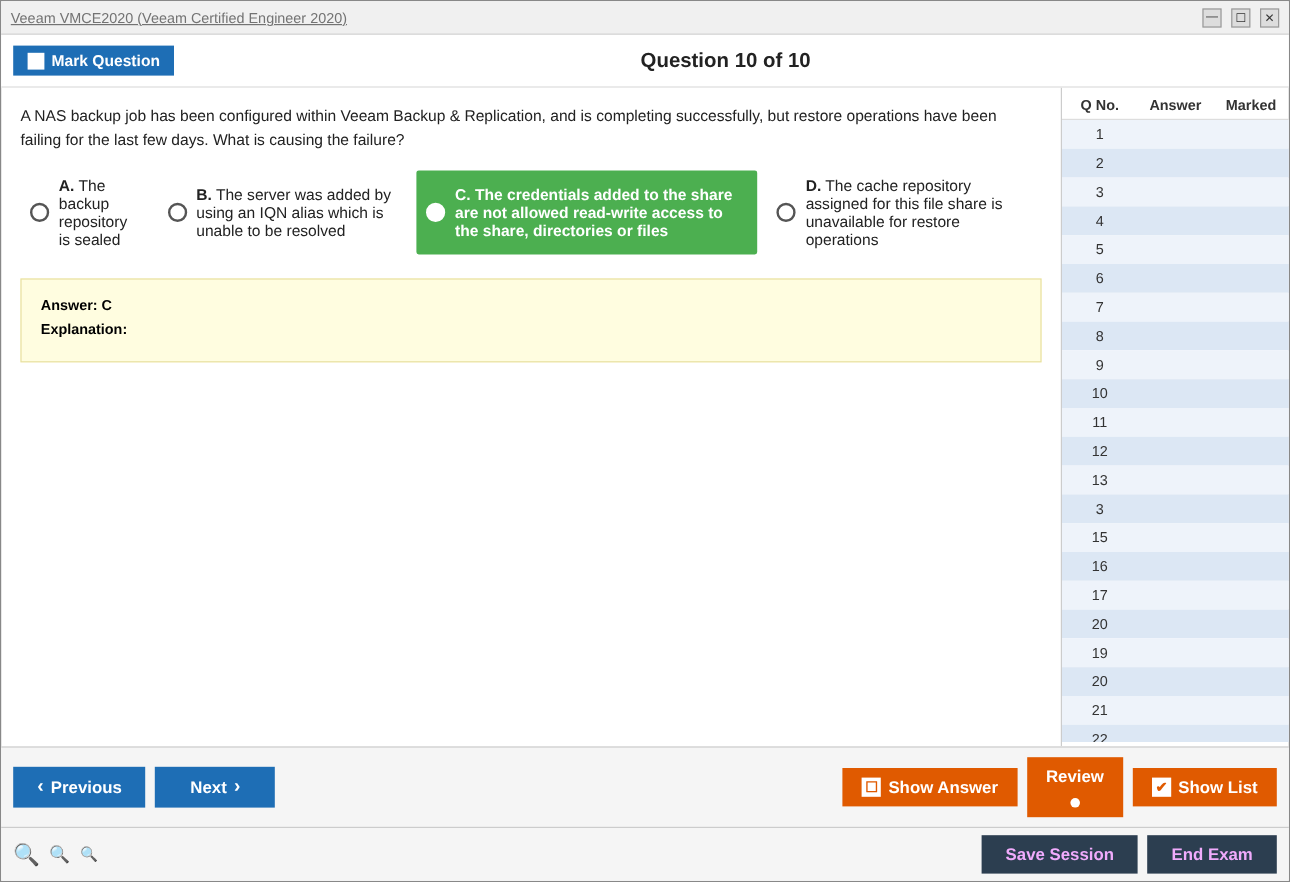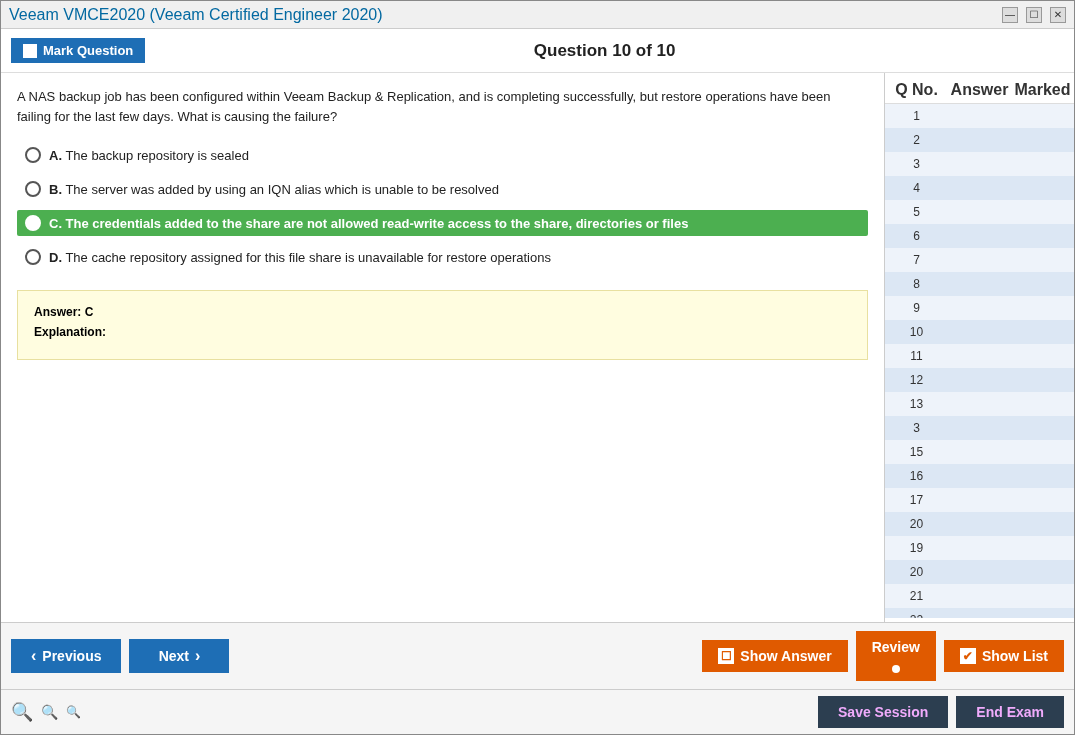--- a/index.html
+++ b/index.html
@@ -8,7 +8,7 @@
     .window { width: 1075px; height: 735px; background: #fff; border: 1px solid #888; display: flex; flex-direction: column; }
 
     .title-bar { background: #f0f0f0; border-bottom: 1px solid #ccc; padding: 4px 8px; display: flex; align-items: center; justify-content: space-between; height: 28px; }
-    .title-bar-text { font-size: 16px; color: #0369a1; }
+    .title-bar-text { font-size: 12px; color: #737373; text-decoration: underline; }
     .title-bar-controls { display: flex; gap: 8px; }
     .title-bar-btn { width: 16px; height: 16px; border: 1px solid #999; background: #ddd; cursor: pointer; display: flex; align-items: center; justify-content: center; font-size: 10px; color: #333; }
 

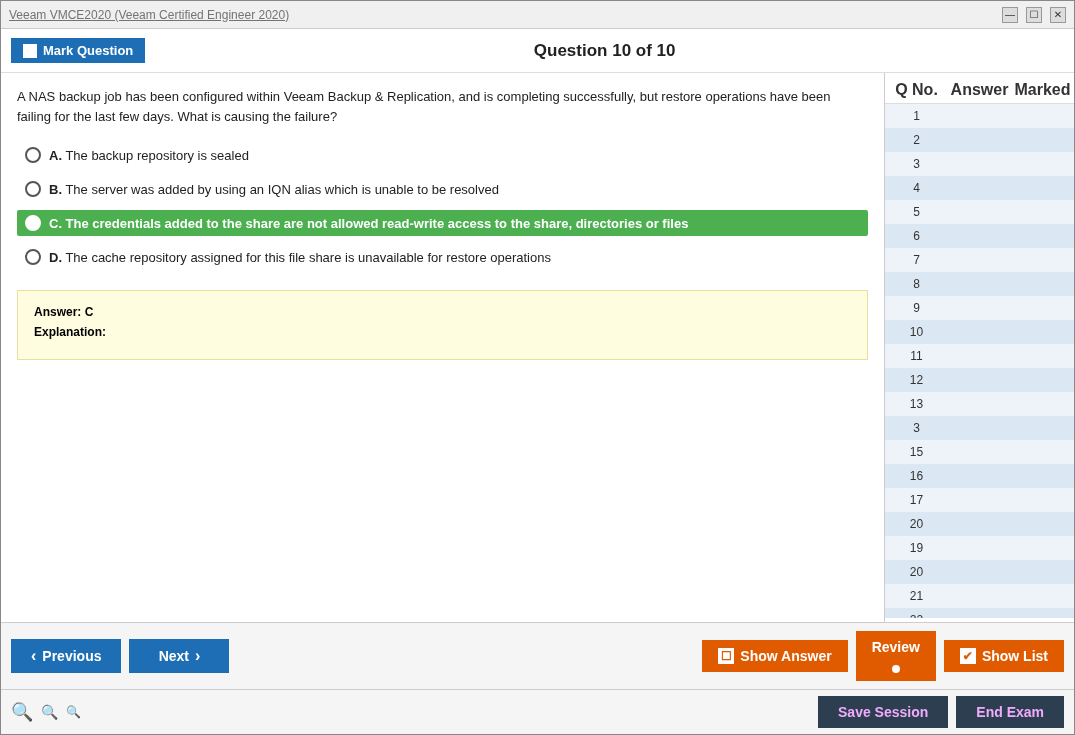--- a/index.html
+++ b/index.html
@@ -42,7 +42,7 @@
 
     .right-panel { width: 190px; border-left: 1px solid #ccc; display: flex; flex-direction: column; padding: 4px 0; overflow: hidden; }
     .right-panel-header { display: flex; padding: 4px 0; border-bottom: 1px solid #ddd; }
-    .right-panel-header-item { flex: 1; text-align: center; font-size: 16px; color: #333; font-weight: bold; }
+    .right-panel-header-item { flex: 1; text-align: center; font-size: 12px; color: #333; font-weight: bold; }
     .right-panel-list { flex: 1; overflow-y: scroll; }
     .q-row { display: flex; padding: 2px 0; }
     .q-row:nth-child(even) { background: #dce7f4; }

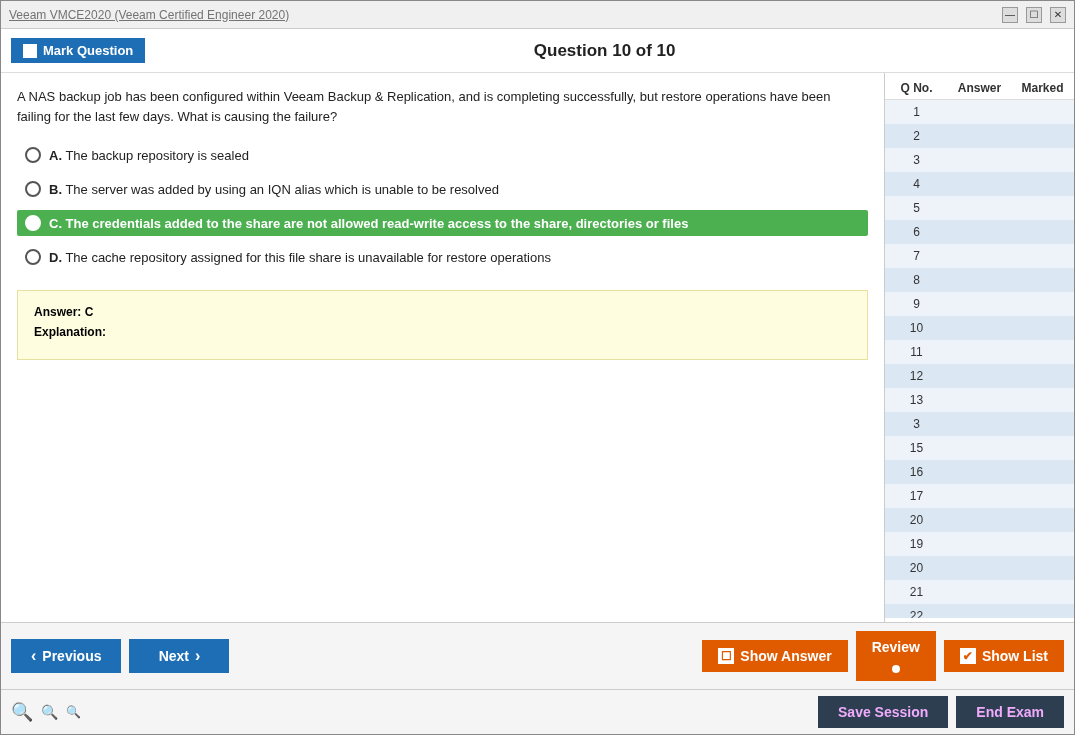--- a/index.html
+++ b/index.html
@@ -24,7 +24,7 @@
 
     .question-text { font-size: 13px; color: #222; line-height: 1.5; }
 
-    .options { display: flex; flex-direction: column; gap: 8px; margin-top: 4px; }
+    .options { display: flex; flex-direction: row; gap: 8px; margin-top: 4px; }
 
     .option { display: flex; align-items: center; gap: 8px; padding: 5px 8px; cursor: pointer; }
     .option.selected { background: #4caf50; border-radius: 2px; align-items: center; }

